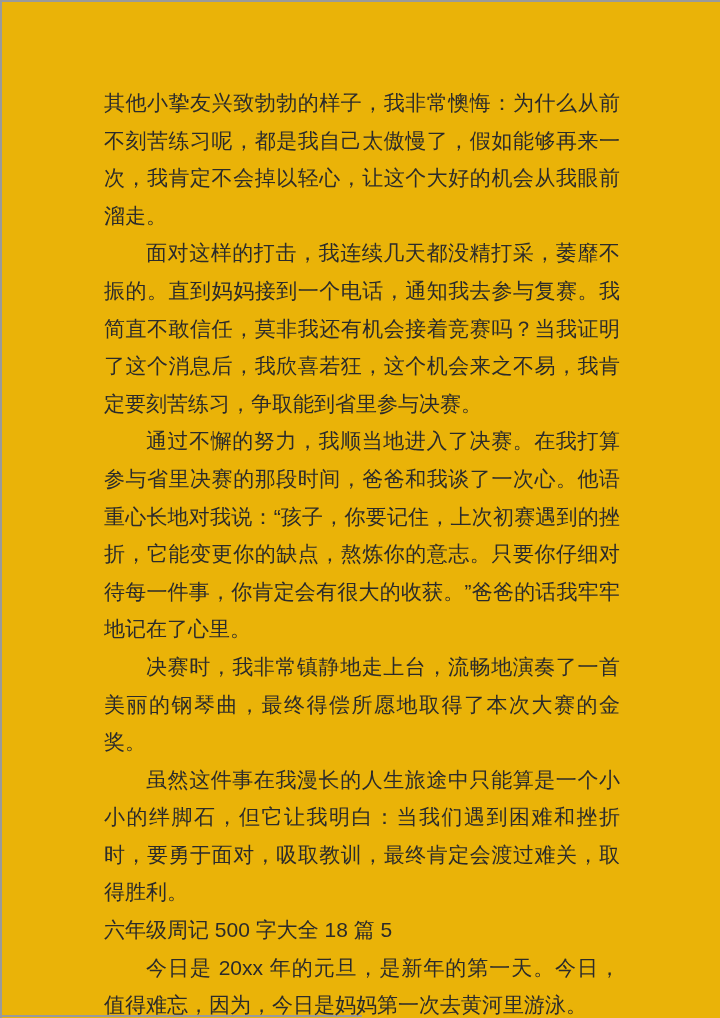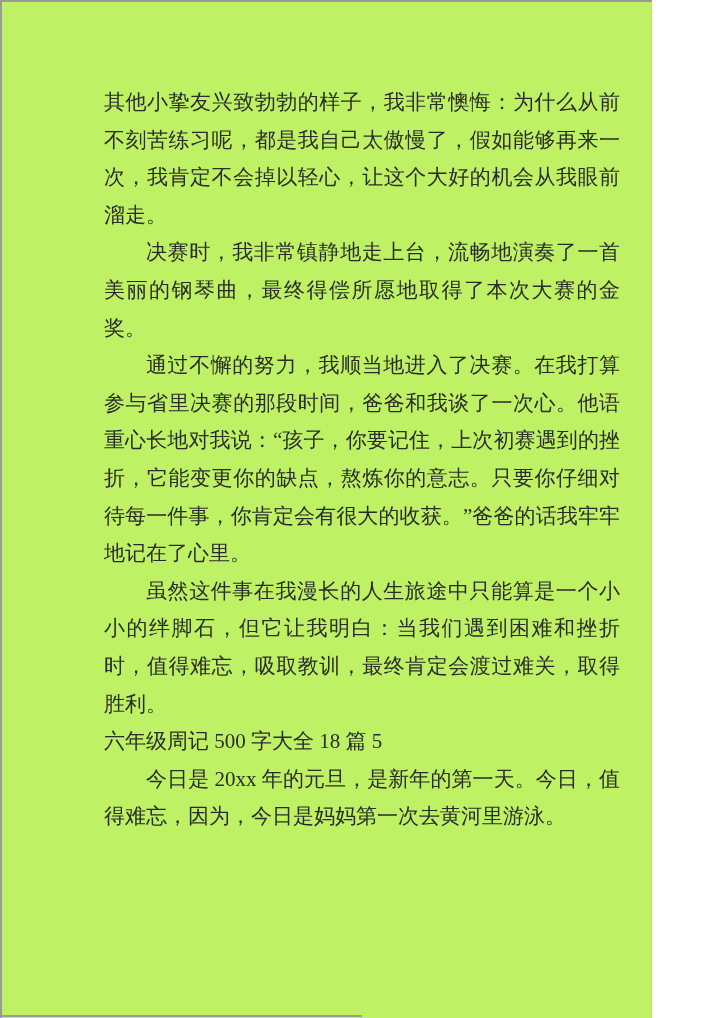--- a/index.html
+++ b/index.html
@@ -9,11 +9,11 @@
     }
     .page {
       position: relative;
-      width: 652px;
+      width: 720px;
       height: 1018px;
-      background: #bef264;
+      background: #eab308;
       overflow: hidden;
-      font-family: Liberation Serif, serif;
+      font-family: Liberation Sans, sans-serif;
     }
     .border-top {
       position: absolute;

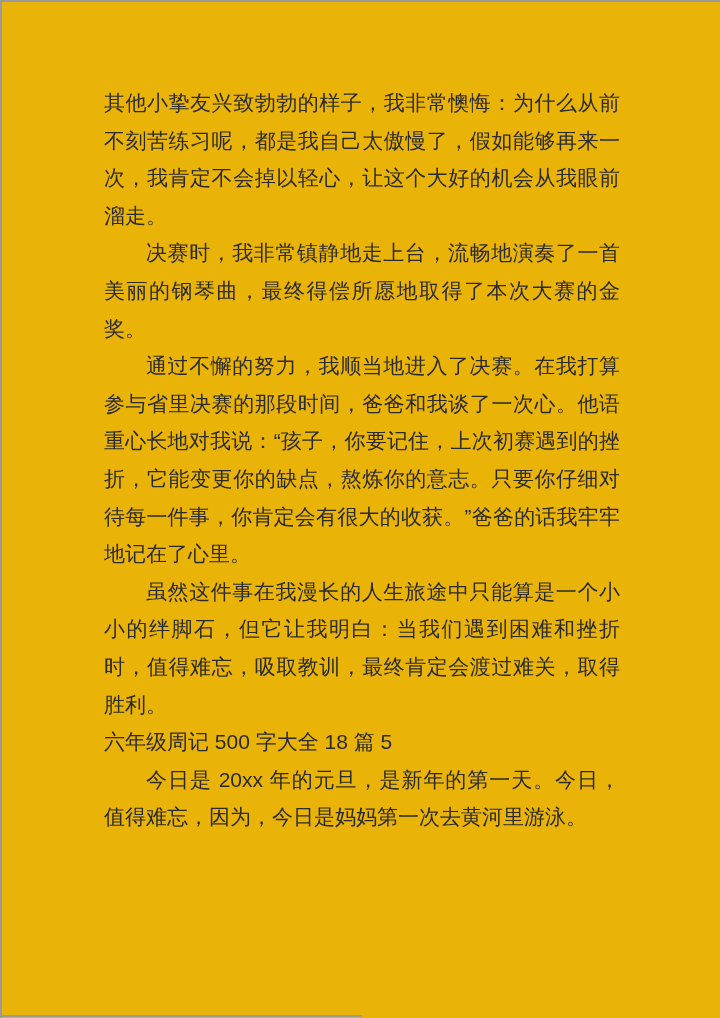--- a/index.html
+++ b/index.html
@@ -61,6 +61,7 @@
 
   <div class="content">
     <p>其他小挚友兴致勃勃的样子，我非常懊悔：为什么从前不刻苦练习呢，都是我自己太傲慢了，假如能够再来一次，我肯定不会掉以轻心，让这个大好的机会从我眼前溜走。</p>
+    <p class="indent">面对这样的打击，我连续几天都没精打采，萎靡不振的。直到妈妈接到一个电话，通知我去参与复赛。我简直不敢信任，莫非我还有机会接着竞赛吗？当我证明了这个消息后，我欣喜若狂，这个机会来之不易，我肯定要刻苦练习，争取能到省里参与决赛。</p>
     <p class="indent">决赛时，我非常镇静地走上台，流畅地演奏了一首美丽的钢琴曲，最终得偿所愿地取得了本次大赛的金奖。</p>
     <p class="indent">通过不懈的努力，我顺当地进入了决赛。在我打算参与省里决赛的那段时间，爸爸和我谈了一次心。他语重心长地对我说：“孩子，你要记住，上次初赛遇到的挫折，它能变更你的缺点，熬炼你的意志。只要你仔细对待每一件事，你肯定会有很大的收获。”爸爸的话我牢牢地记在了心里。</p>
     <p class="indent">虽然这件事在我漫长的人生旅途中只能算是一个小小的绊脚石，但它让我明白：当我们遇到困难和挫折时，值得难忘，吸取教训，最终肯定会渡过难关，取得胜利。</p>

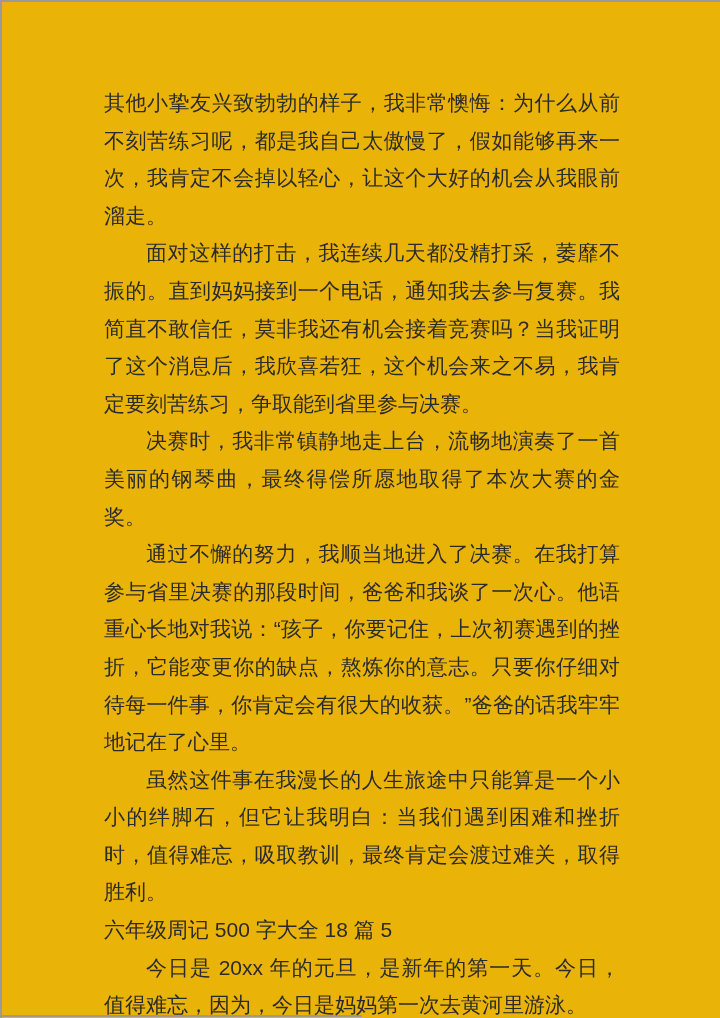--- a/index.html
+++ b/index.html
@@ -62,8 +62,8 @@
   <div class="content">
     <p>其他小挚友兴致勃勃的样子，我非常懊悔：为什么从前不刻苦练习呢，都是我自己太傲慢了，假如能够再来一次，我肯定不会掉以轻心，让这个大好的机会从我眼前溜走。</p>
     <p class="indent">面对这样的打击，我连续几天都没精打采，萎靡不振的。直到妈妈接到一个电话，通知我去参与复赛。我简直不敢信任，莫非我还有机会接着竞赛吗？当我证明了这个消息后，我欣喜若狂，这个机会来之不易，我肯定要刻苦练习，争取能到省里参与决赛。</p>
+    <p class="indent">通过不懈的努力，我顺当地进入了决赛。在我打算参与省里决赛的那段时间，爸爸和我谈了一次心。他语重心长地对我说：“孩子，你要记住，上次初赛遇到的挫折，它能变更你的缺点，熬炼你的意志。只要你仔细对待每一件事，你肯定会有很大的收获。”爸爸的话我牢牢地记在了心里。</p>
     <p class="indent">决赛时，我非常镇静地走上台，流畅地演奏了一首美丽的钢琴曲，最终得偿所愿地取得了本次大赛的金奖。</p>
-    <p class="indent">通过不懈的努力，我顺当地进入了决赛。在我打算参与省里决赛的那段时间，爸爸和我谈了一次心。他语重心长地对我说：“孩子，你要记住，上次初赛遇到的挫折，它能变更你的缺点，熬炼你的意志。只要你仔细对待每一件事，你肯定会有很大的收获。”爸爸的话我牢牢地记在了心里。</p>
     <p class="indent">虽然这件事在我漫长的人生旅途中只能算是一个小小的绊脚石，但它让我明白：当我们遇到困难和挫折时，值得难忘，吸取教训，最终肯定会渡过难关，取得胜利。</p>
     <p>六年级周记 500 字大全 18 篇 5</p>
     <p class="indent">今日是 20xx 年的元旦，是新年的第一天。今日，值得难忘，因为，今日是妈妈第一次去黄河里游泳。</p>

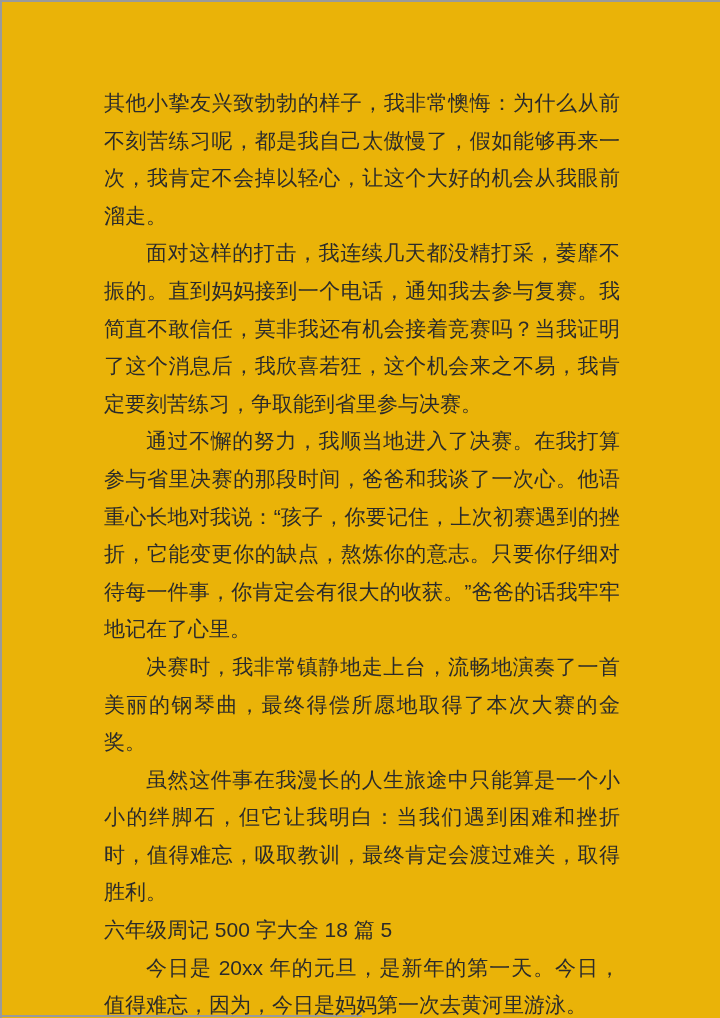--- a/index.html
+++ b/index.html
@@ -64,7 +64,7 @@
     <p class="indent">面对这样的打击，我连续几天都没精打采，萎靡不振的。直到妈妈接到一个电话，通知我去参与复赛。我简直不敢信任，莫非我还有机会接着竞赛吗？当我证明了这个消息后，我欣喜若狂，这个机会来之不易，我肯定要刻苦练习，争取能到省里参与决赛。</p>
     <p class="indent">通过不懈的努力，我顺当地进入了决赛。在我打算参与省里决赛的那段时间，爸爸和我谈了一次心。他语重心长地对我说：“孩子，你要记住，上次初赛遇到的挫折，它能变更你的缺点，熬炼你的意志。只要你仔细对待每一件事，你肯定会有很大的收获。”爸爸的话我牢牢地记在了心里。</p>
     <p class="indent">决赛时，我非常镇静地走上台，流畅地演奏了一首美丽的钢琴曲，最终得偿所愿地取得了本次大赛的金奖。</p>
-    <p class="indent">虽然这件事在我漫长的人生旅途中只能算是一个小小的绊脚石，但它让我明白：当我们遇到困难和挫折时，值得难忘，吸取教训，最终肯定会渡过难关，取得胜利。</p>
+    <p class="indent">虽然这件事在我漫长的人生旅途中只能算是一个小小的绊脚石，但它让我明白：当我们遇到困难和挫折时，要勇于面对，吸取教训，最终肯定会渡过难关，取得胜利。</p>
     <p>六年级周记 500 字大全 18 篇 5</p>
     <p class="indent">今日是 20xx 年的元旦，是新年的第一天。今日，值得难忘，因为，今日是妈妈第一次去黄河里游泳。</p>
 

